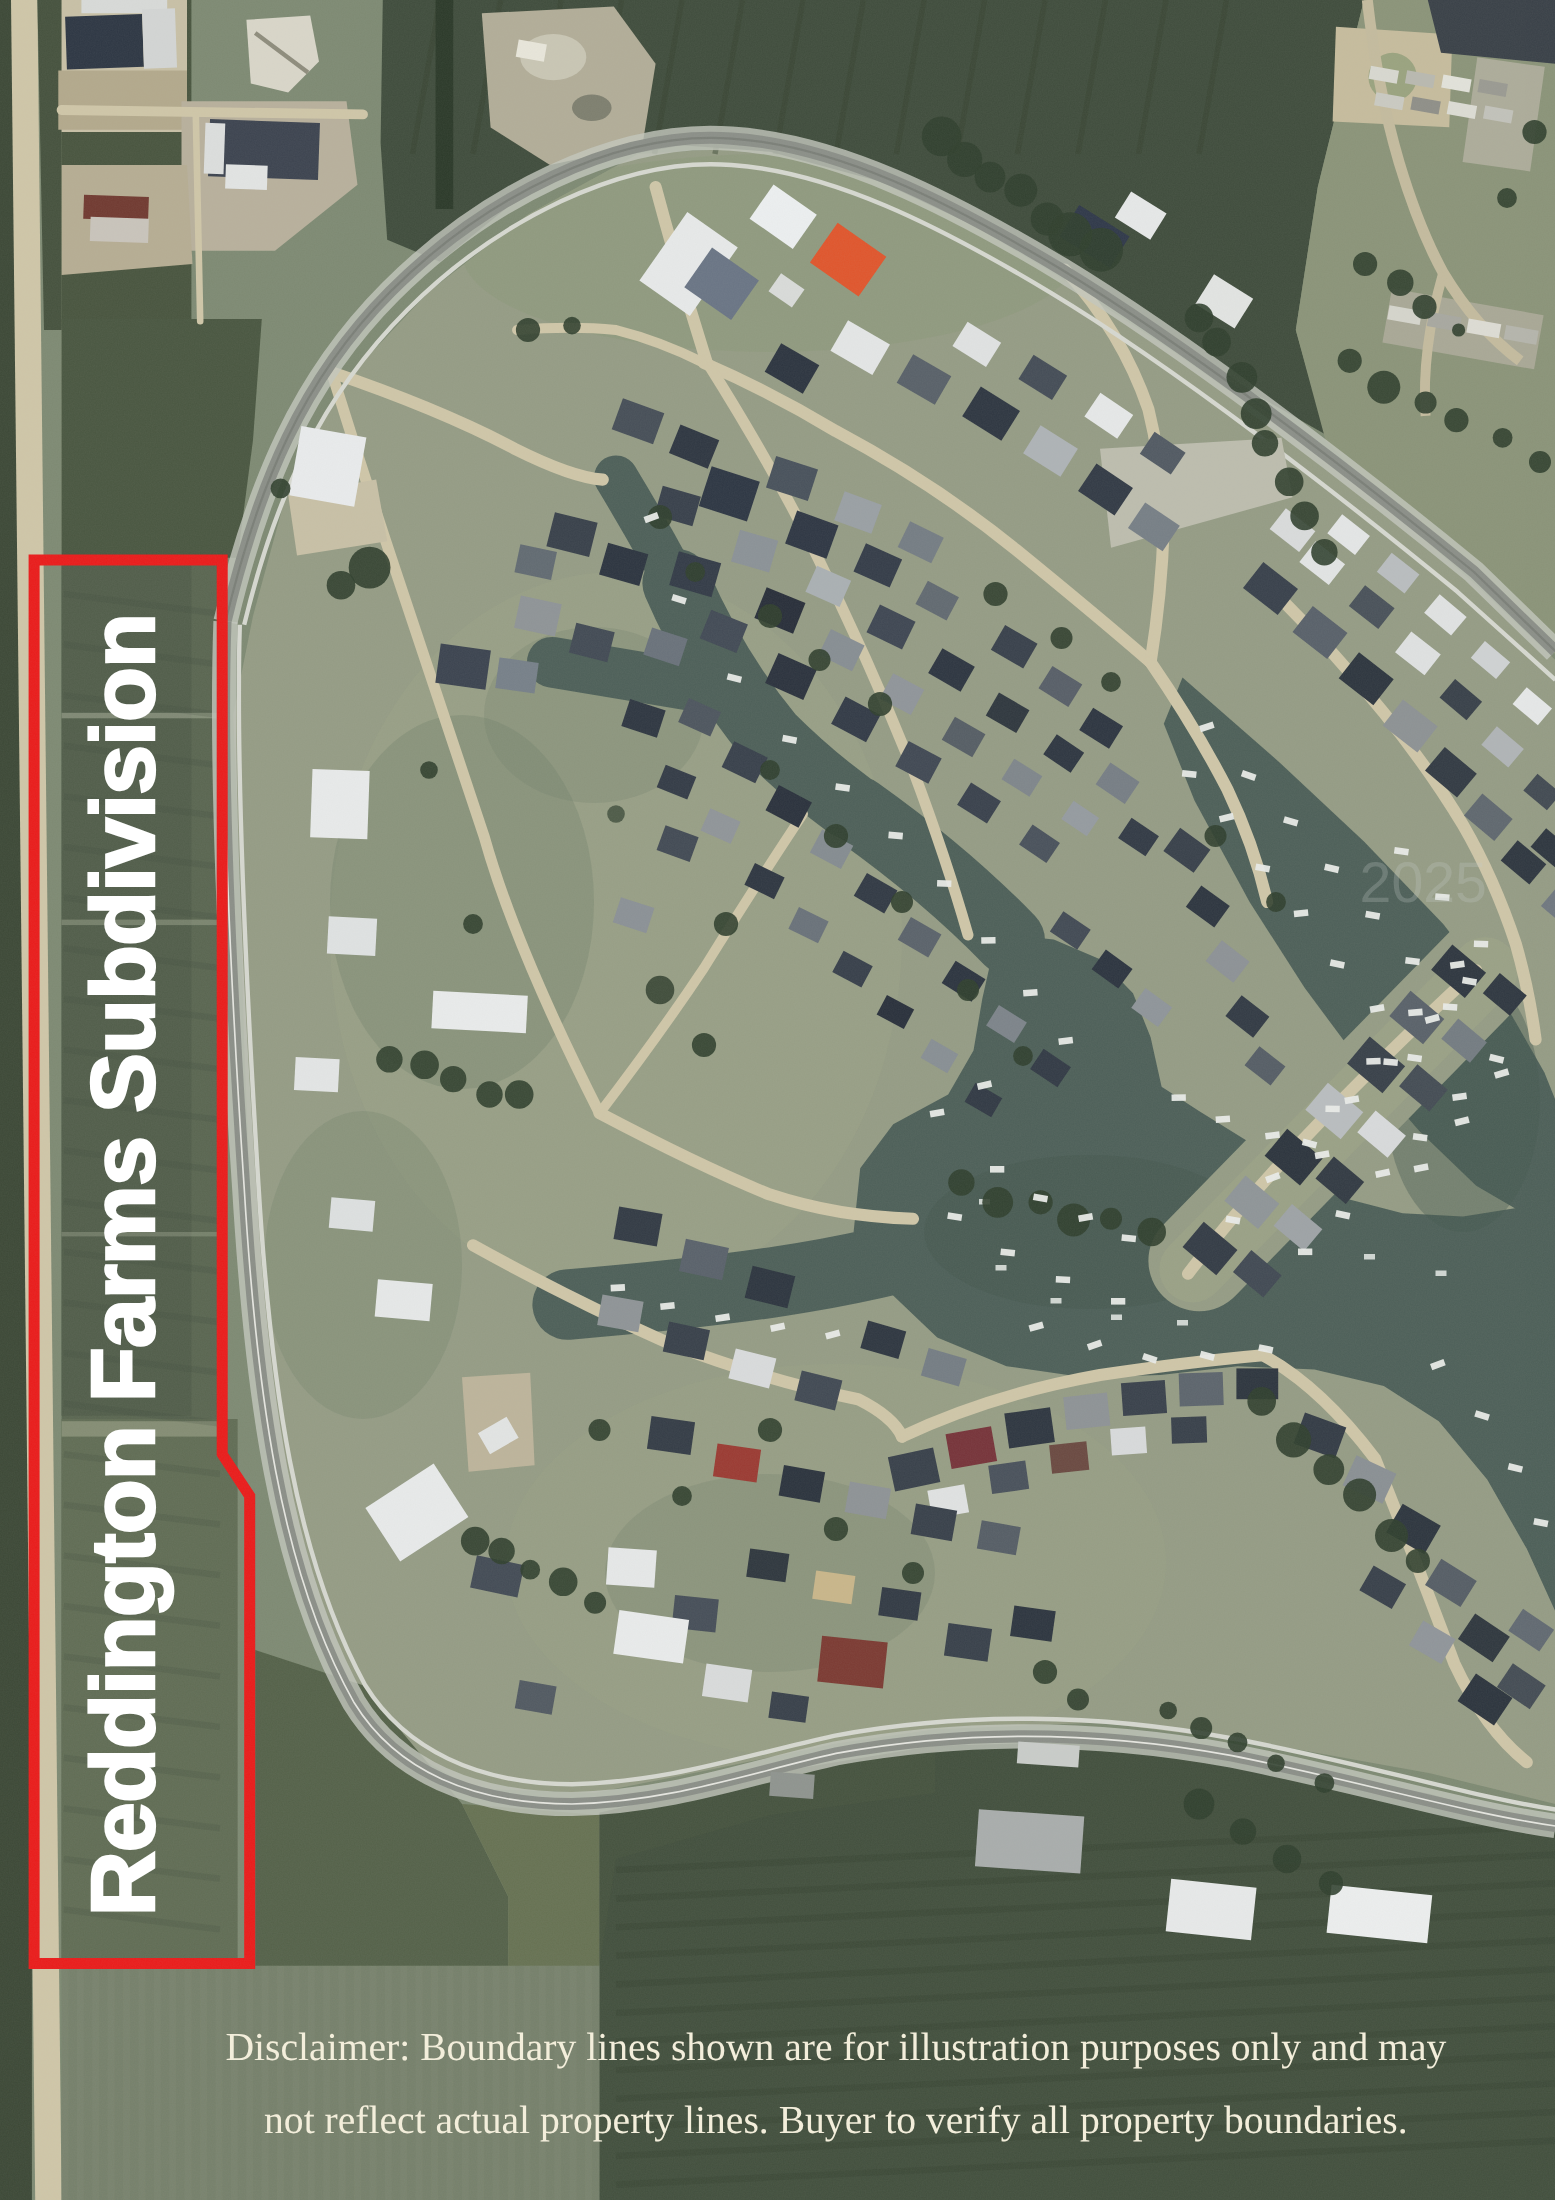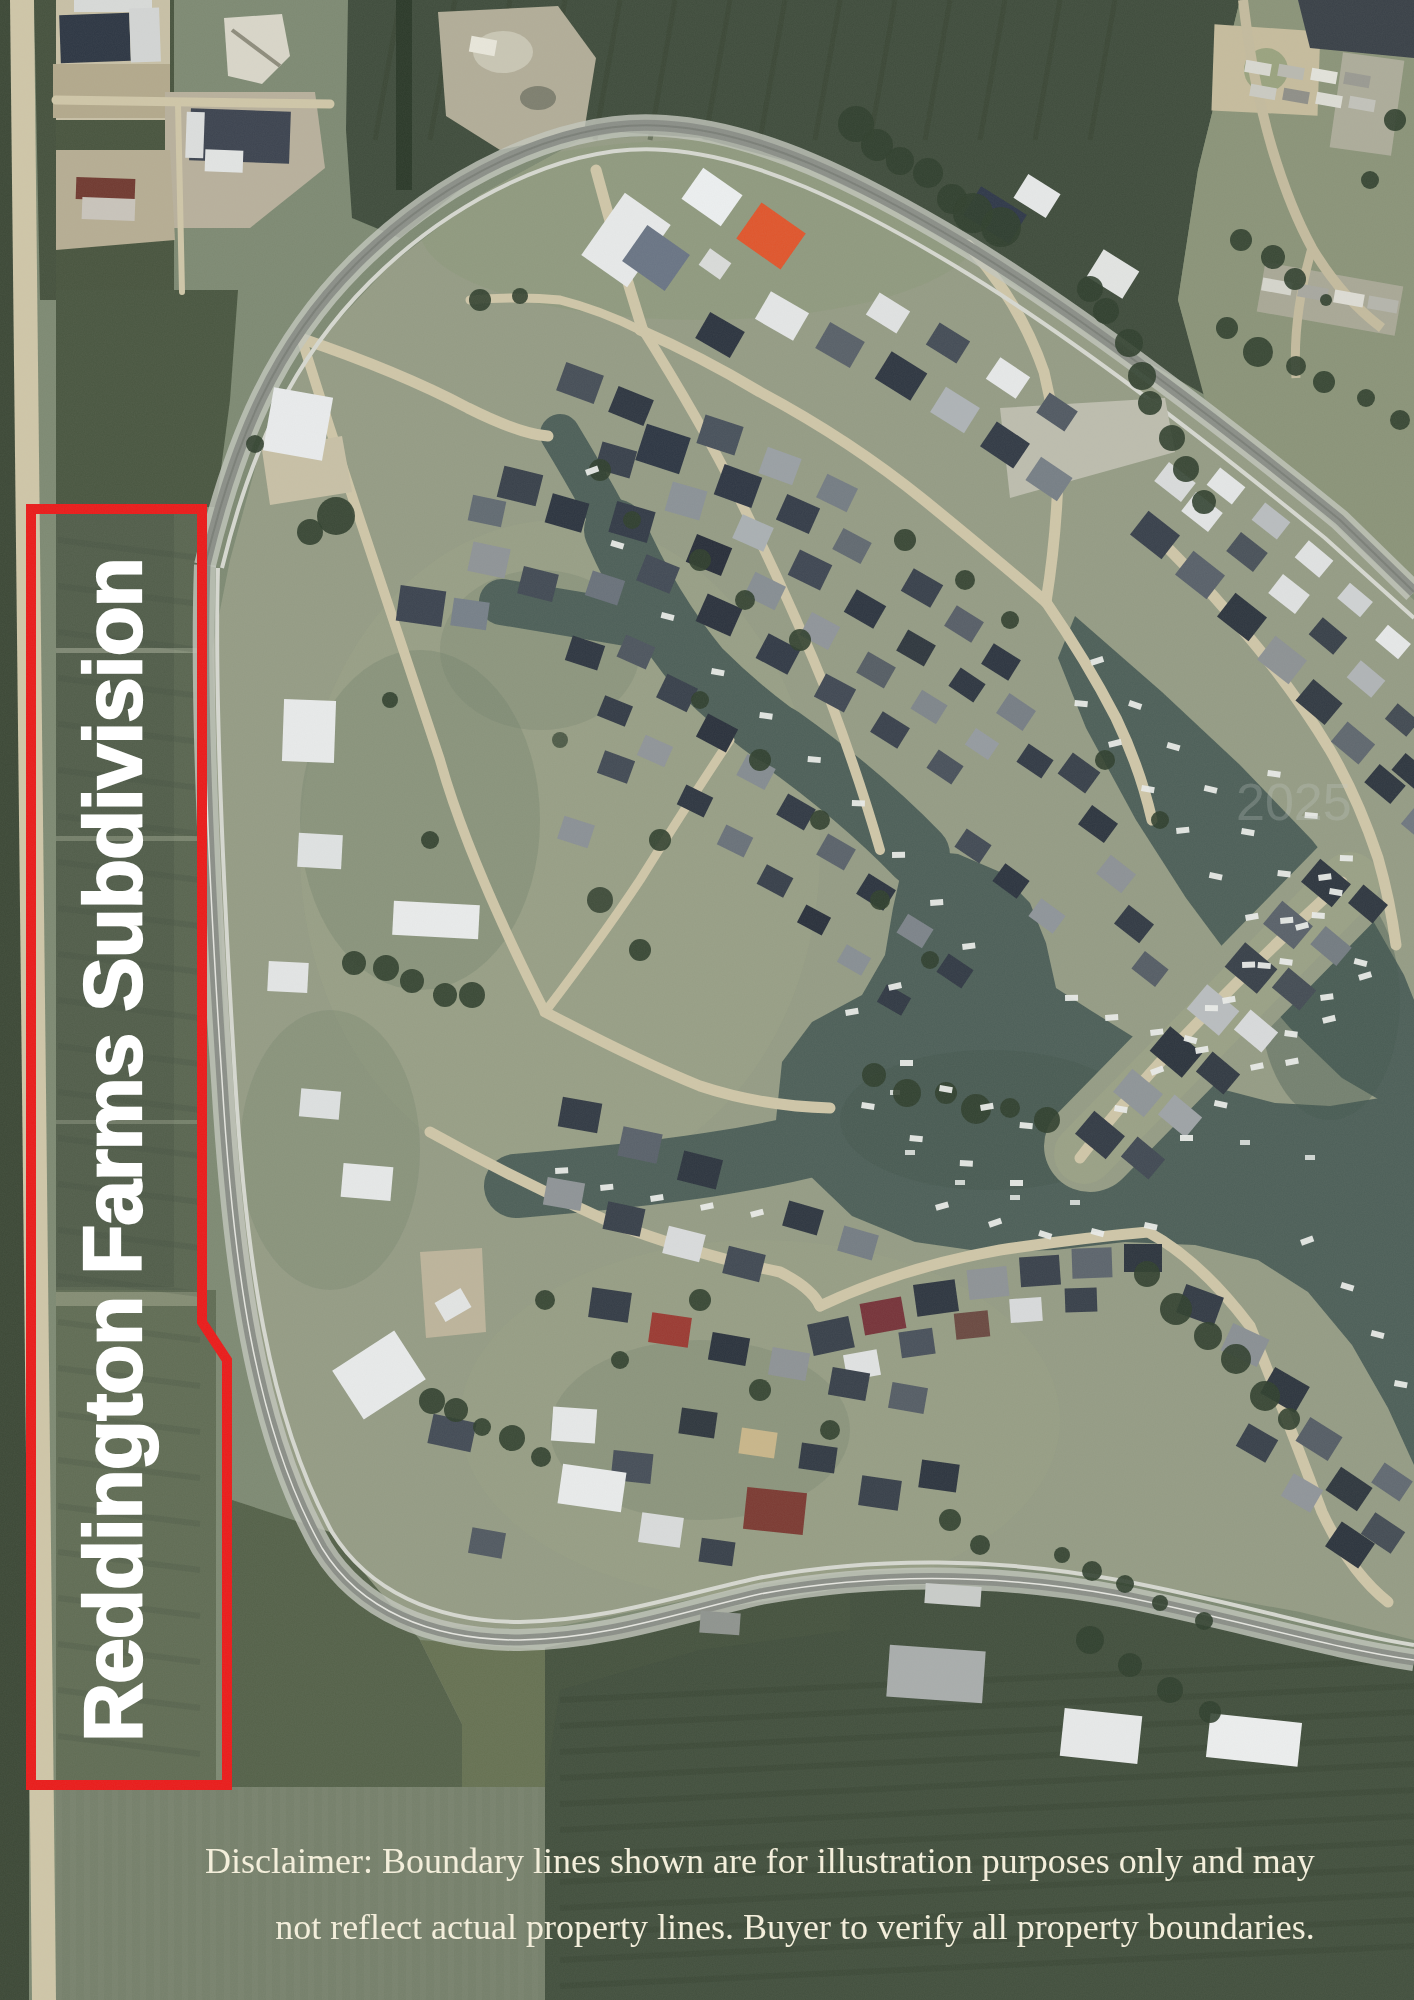--- a/index.html
+++ b/index.html
@@ -8,7 +8,7 @@
     font-family:"Liberation Sans", sans-serif;font-weight:bold;color:#fff;
     font-size:82px;white-space:nowrap;letter-spacing:-1px;-webkit-text-stroke:2.2px #ffffff;
     transform:translate(66px,1742px) rotate(-90deg);}
-  .disc{position:absolute;left:205px;top:1828px;text-align:right;
+  .disc{position:absolute;left:205px;top:1828px;text-align:center;
     font-family:"Liberation Serif", serif;color:#f3eedb;font-size:36px;line-height:66px;}
 </style></head>
 <body>

